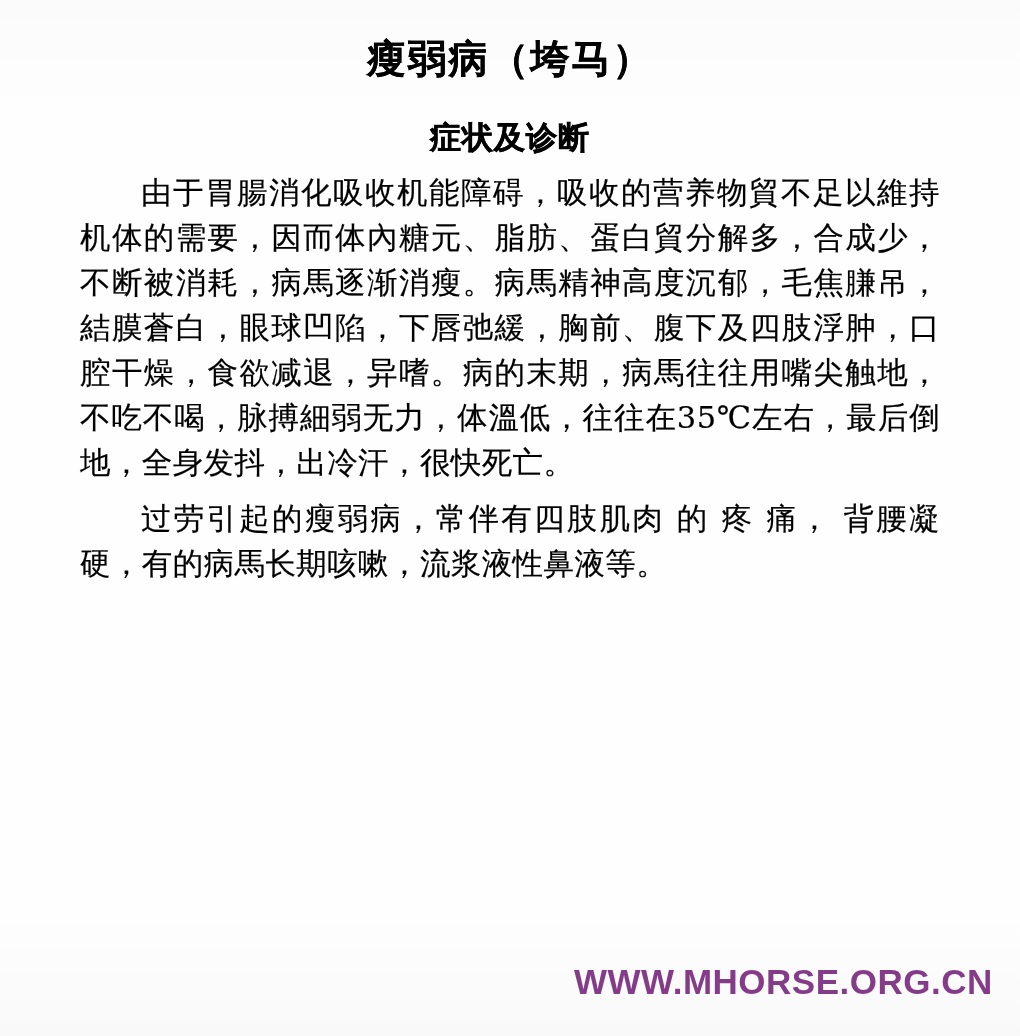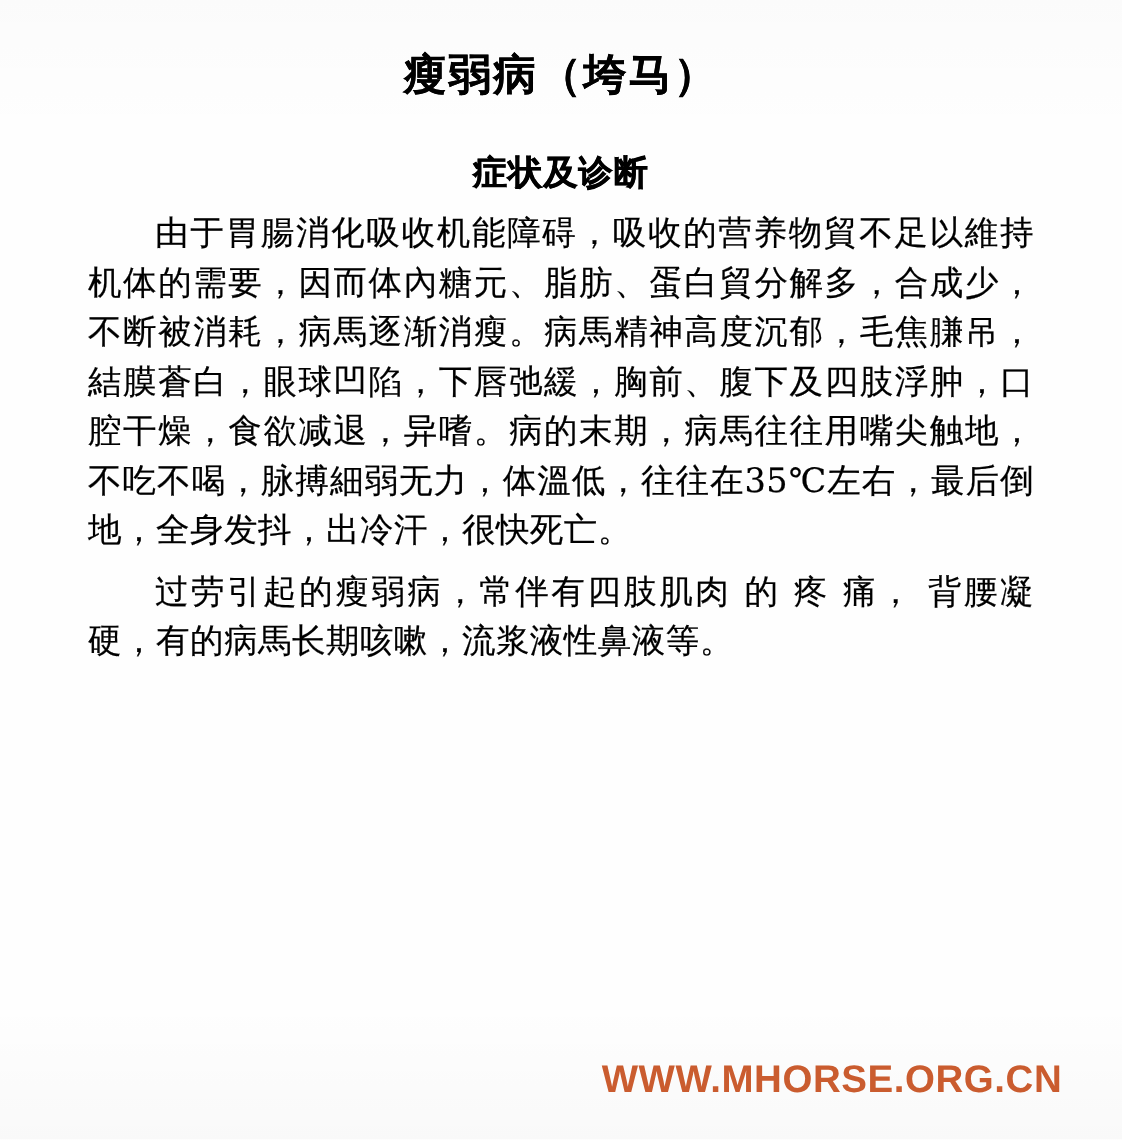--- a/index.html
+++ b/index.html
@@ -43,7 +43,7 @@
 
   
   .doc-title {
-    margin: 16px;
+    margin: 6px;
     padding-top: 28px;
     text-align: center;
     font-size: 39px;

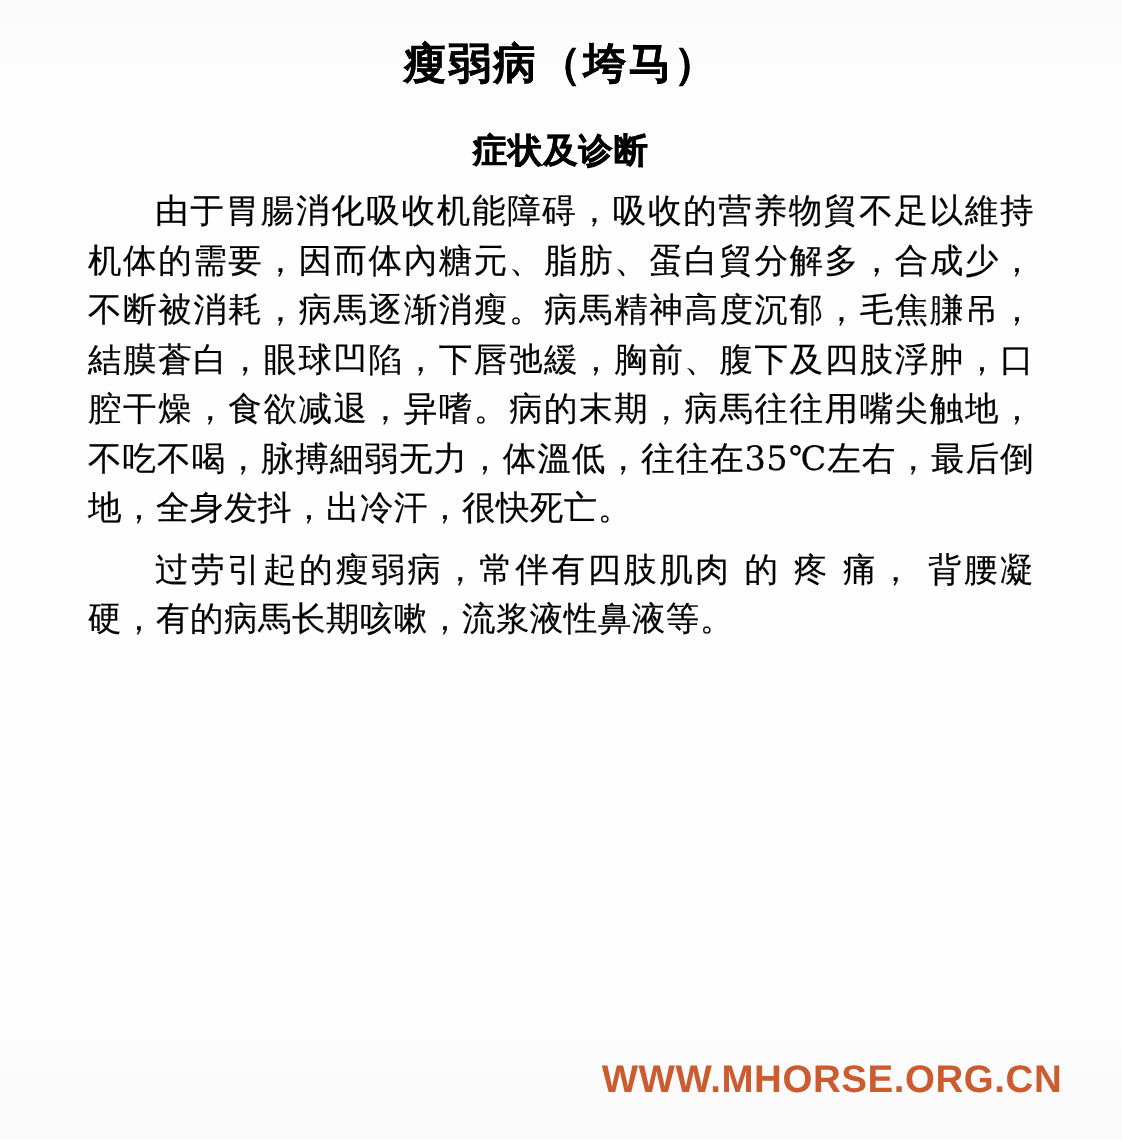--- a/index.html
+++ b/index.html
@@ -95,14 +95,14 @@
   
   .watermark {
     position: absolute;
-    left: 547px;
+    left: 574px;
     top: 962px;
     z-index: 1;
     font-family: "Liberation Sans", sans-serif;
     font-size: 35px;
     font-weight: bold;
     letter-spacing: 0.5px;
-    color: #c2410c;
+    color: #701a75;
     opacity: 0.85;
     white-space: nowrap;
     pointer-events: none;

